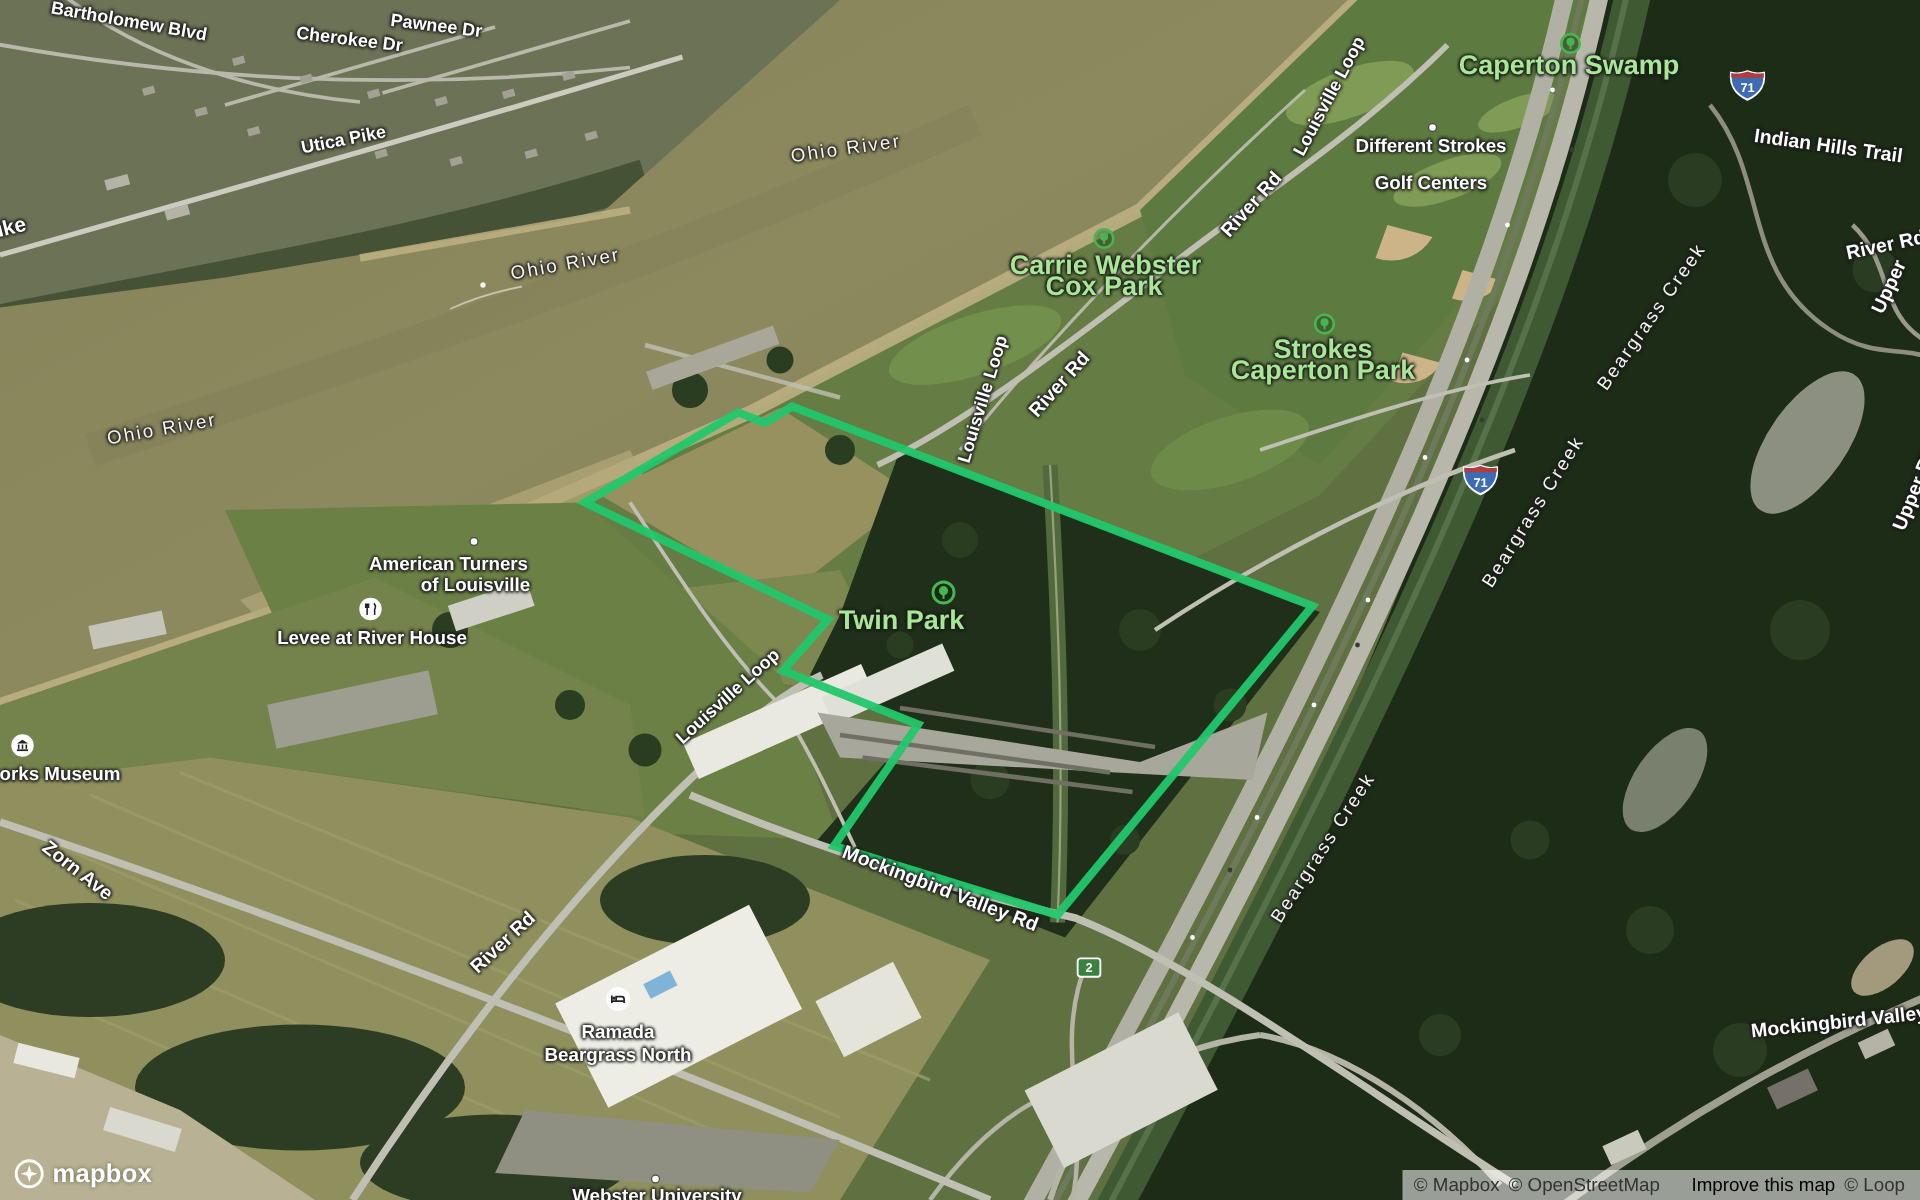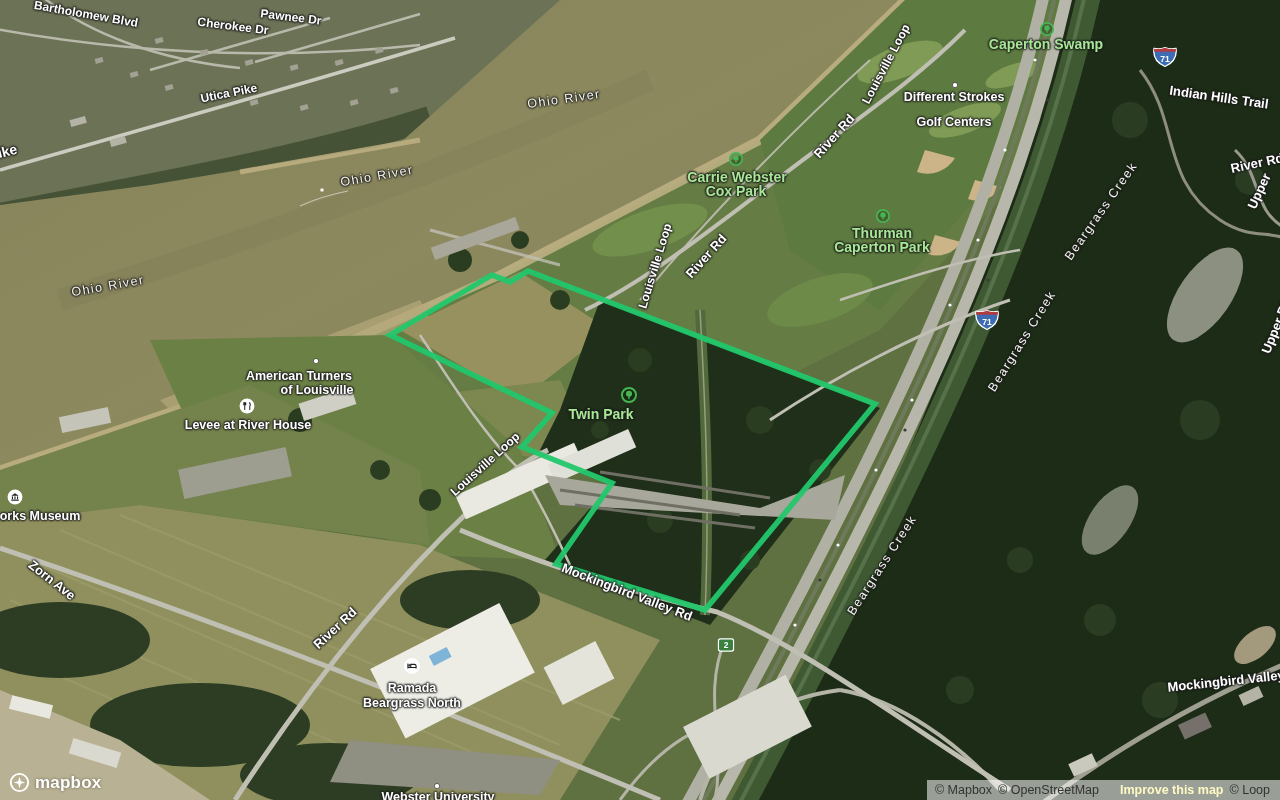--- a/index.html
+++ b/index.html
@@ -15,7 +15,7 @@
   .lg{font-size:13px;}
   .xl{font-size:14px;}
   .water{font-size:12.5px;font-weight:500;letter-spacing:1.5px;color:#f4f4f0;}
-  .park{color:#a7e795;font-size:14px;}
+  .park{color:#a7e795;font-size:18px;}
   .poi{font-size:12.5px;}
   .icon{position:absolute;transform:translate(-50%,-50%);}
   .shield{position:absolute;transform:translate(-50%,-50%);}

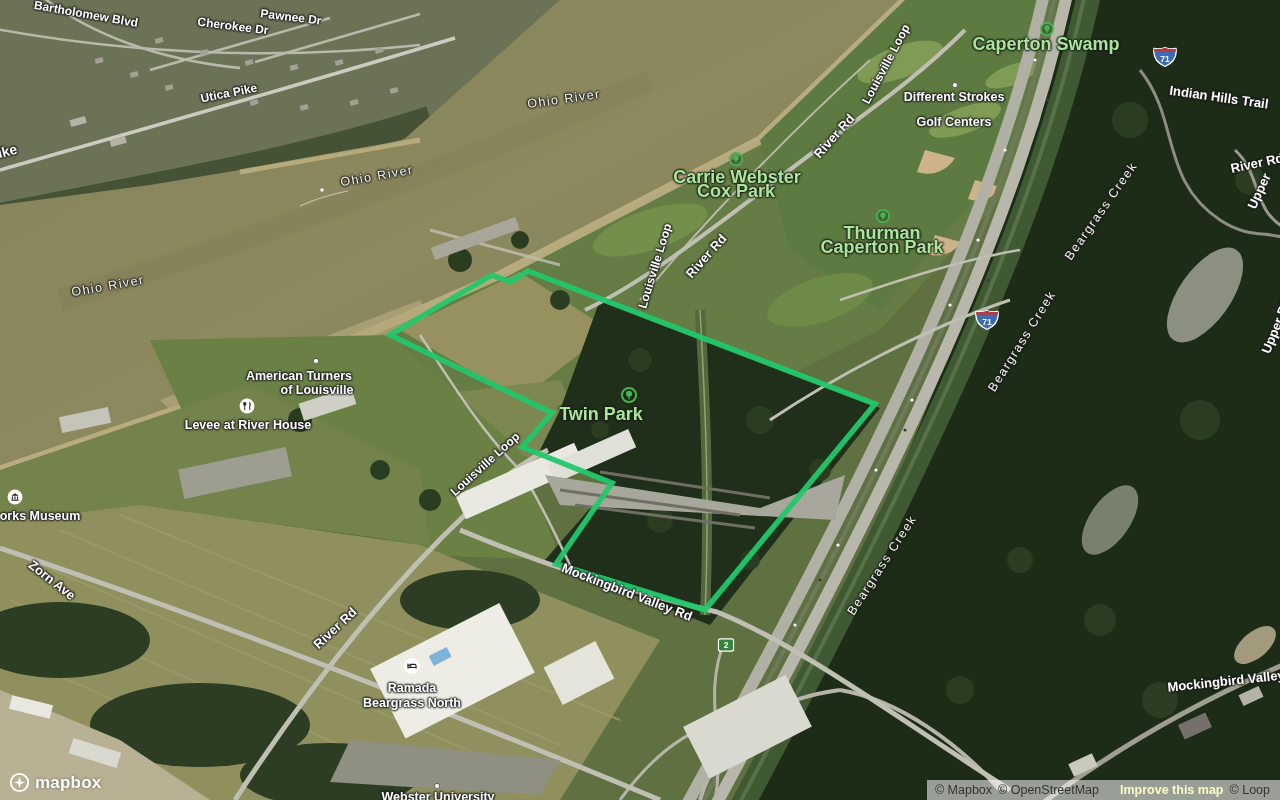--- a/index.html
+++ b/index.html
@@ -275,7 +275,7 @@
     <circle cx="7.5" cy="6.4" r="2.7" fill="#46b653"></circle>
       <rect x="6.9" y="8" width="1.2" height="3.2" fill="#46b653"></rect>
   </svg>
-  <span class="lbl park" style="left:882px;top:233px">Thurman</span>
+  <span class="lbl park" style="left:882px;top:233px">Strokes</span>
   <span class="lbl park" style="left:882px;top:247px">Caperton Park</span>
 
   <svg class="icon" style="left:629px;top:395px" width="17" height="17" viewBox="0 0 15 15">

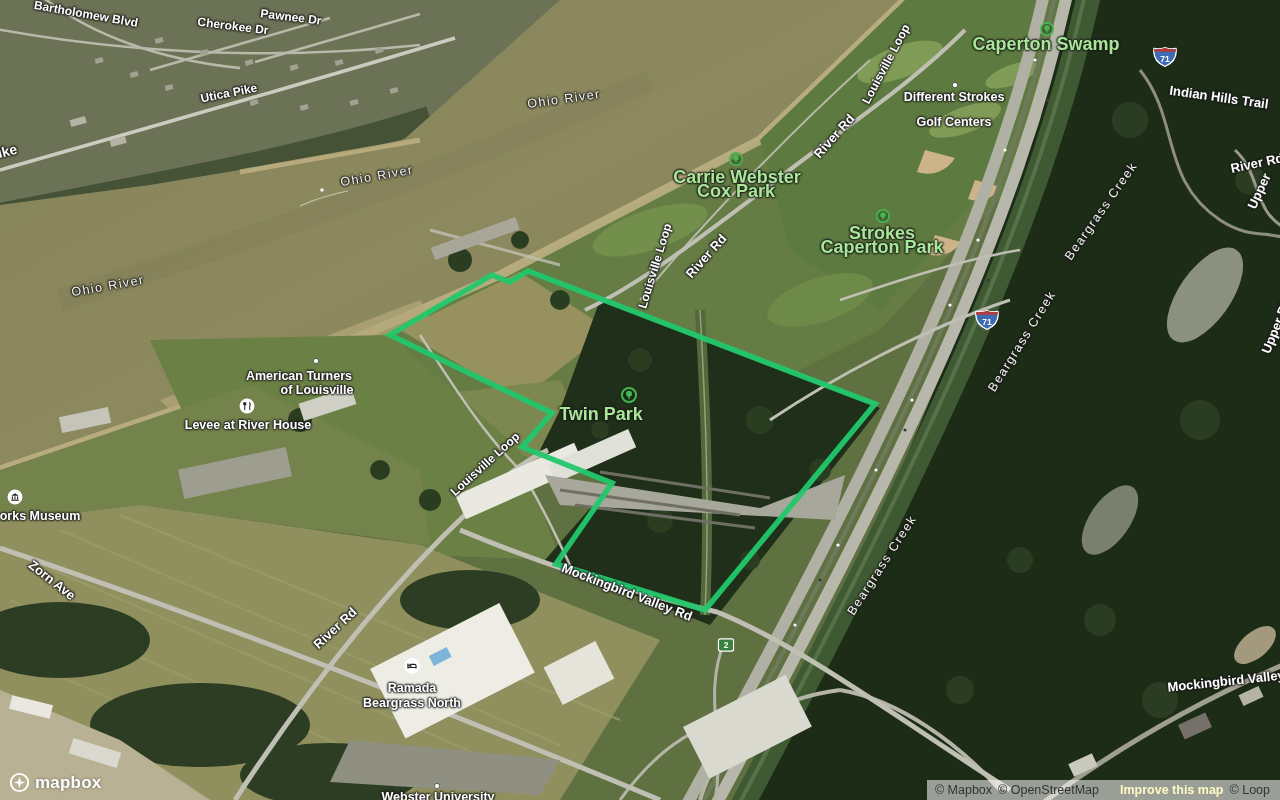--- a/index.html
+++ b/index.html
@@ -26,7 +26,7 @@
        gap:6px;padding:0 10px 0 8px;background:rgba(255,255,255,.55);
        font-size:12.5px;color:#333;}
   .attribution a{color:#333;text-decoration:none;cursor:pointer;}
-  .attribution a.improve{font-weight:700;color:#fef9c3;padding-left:15px;}
+  .attribution a.improve{font-weight:400;color:#000000;padding-left:15px;}
 </style>
 </head>
 <body>

